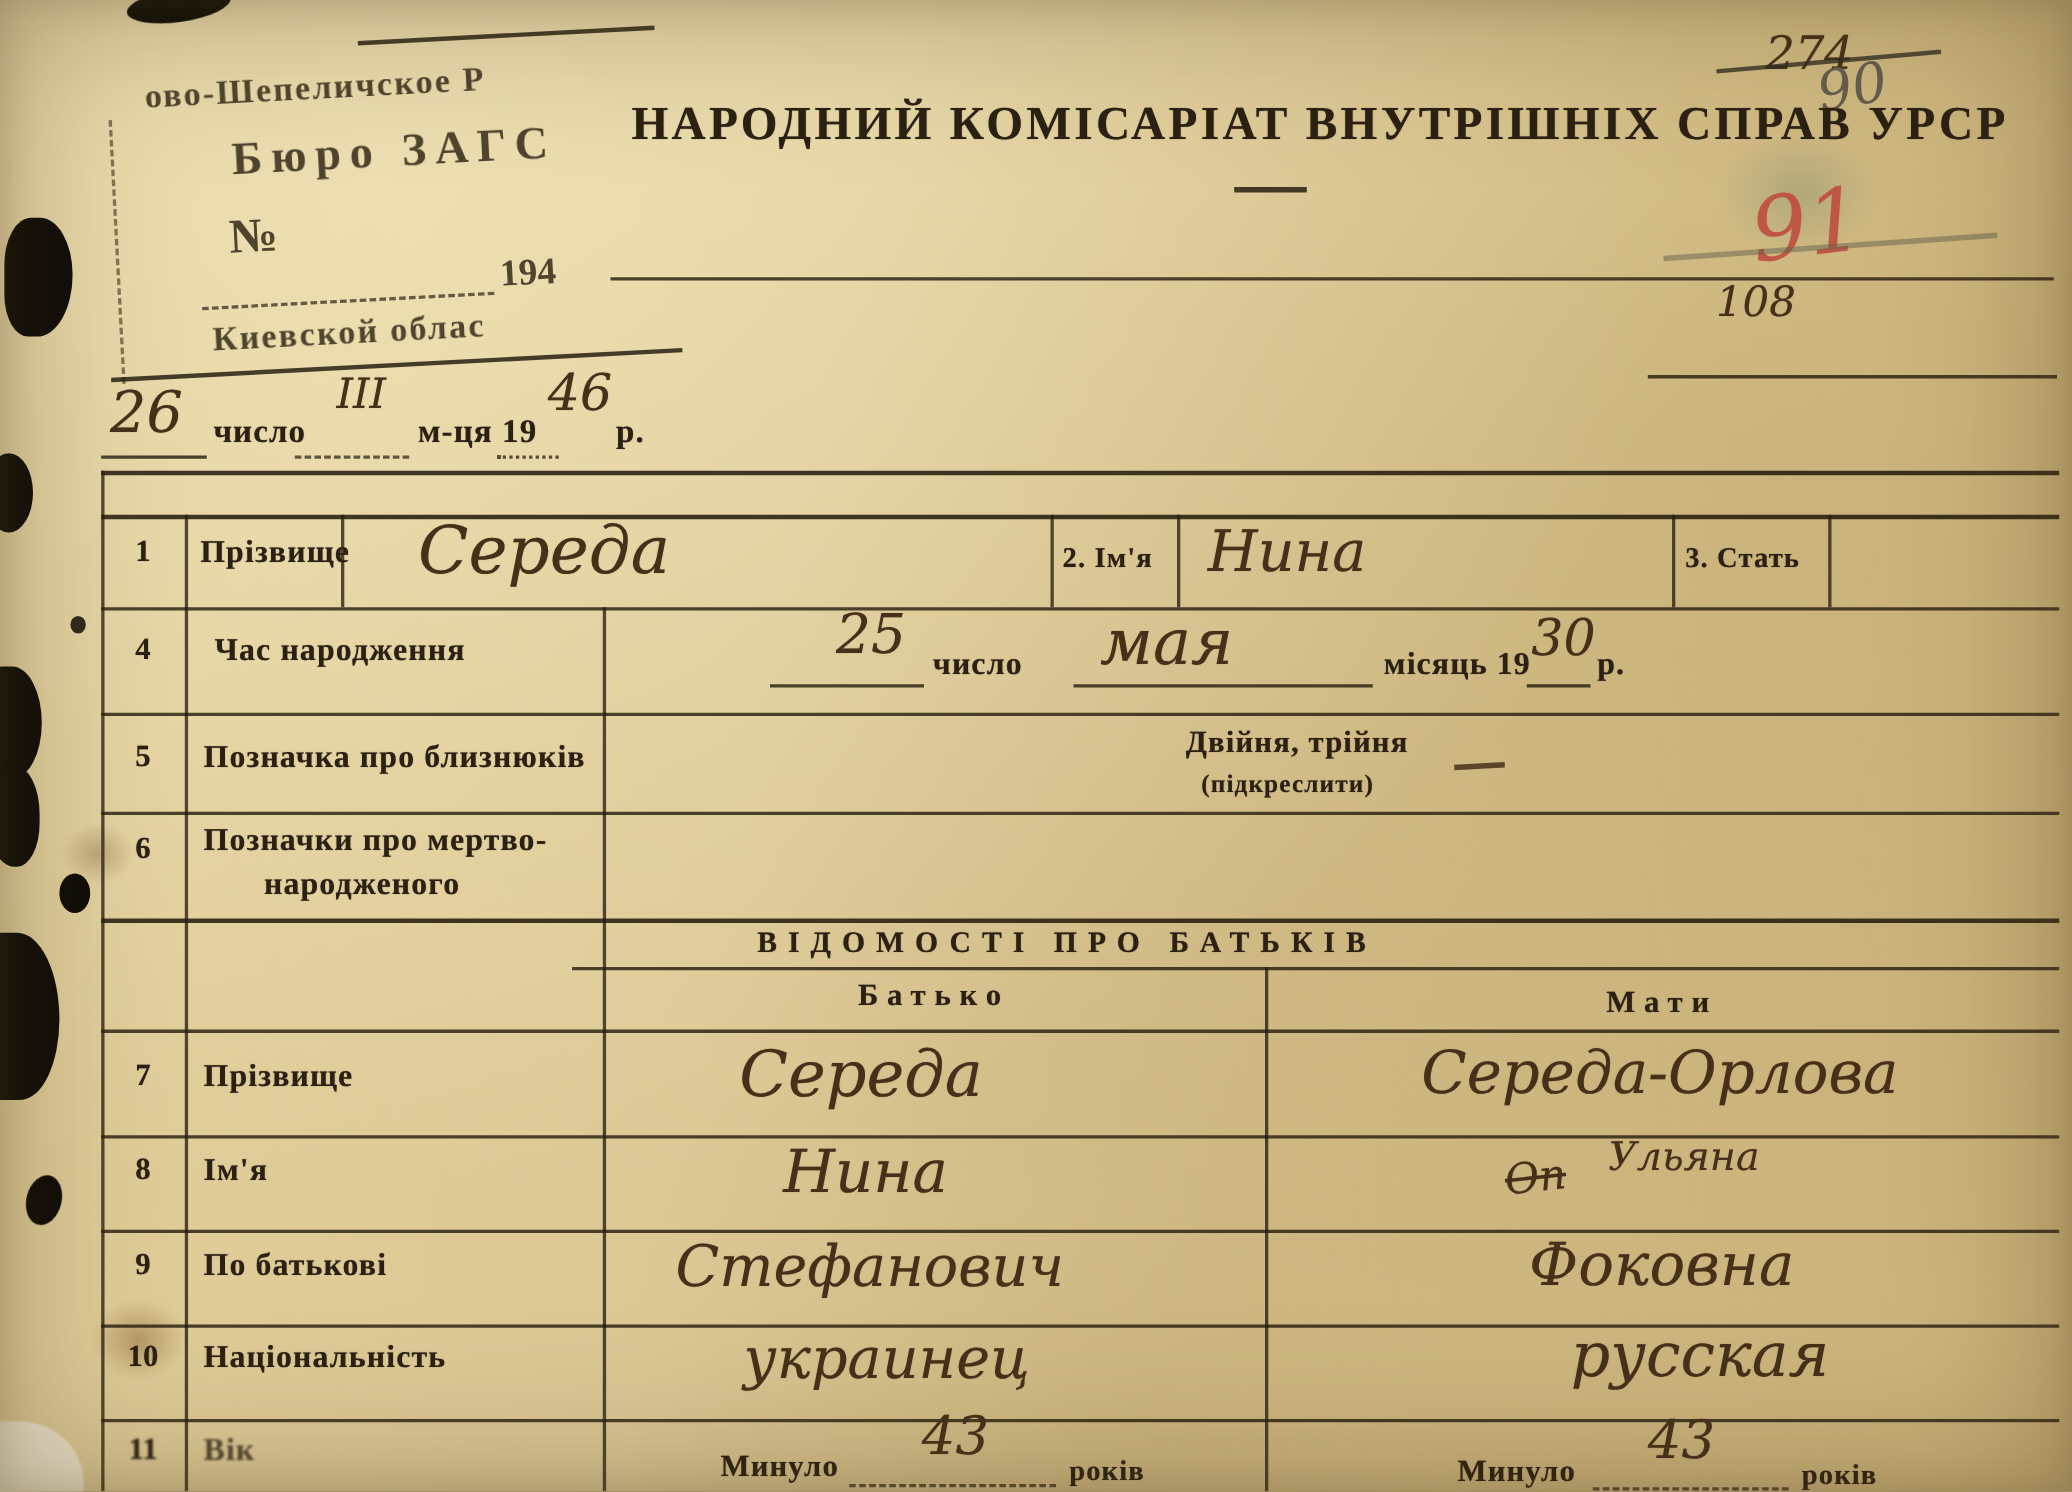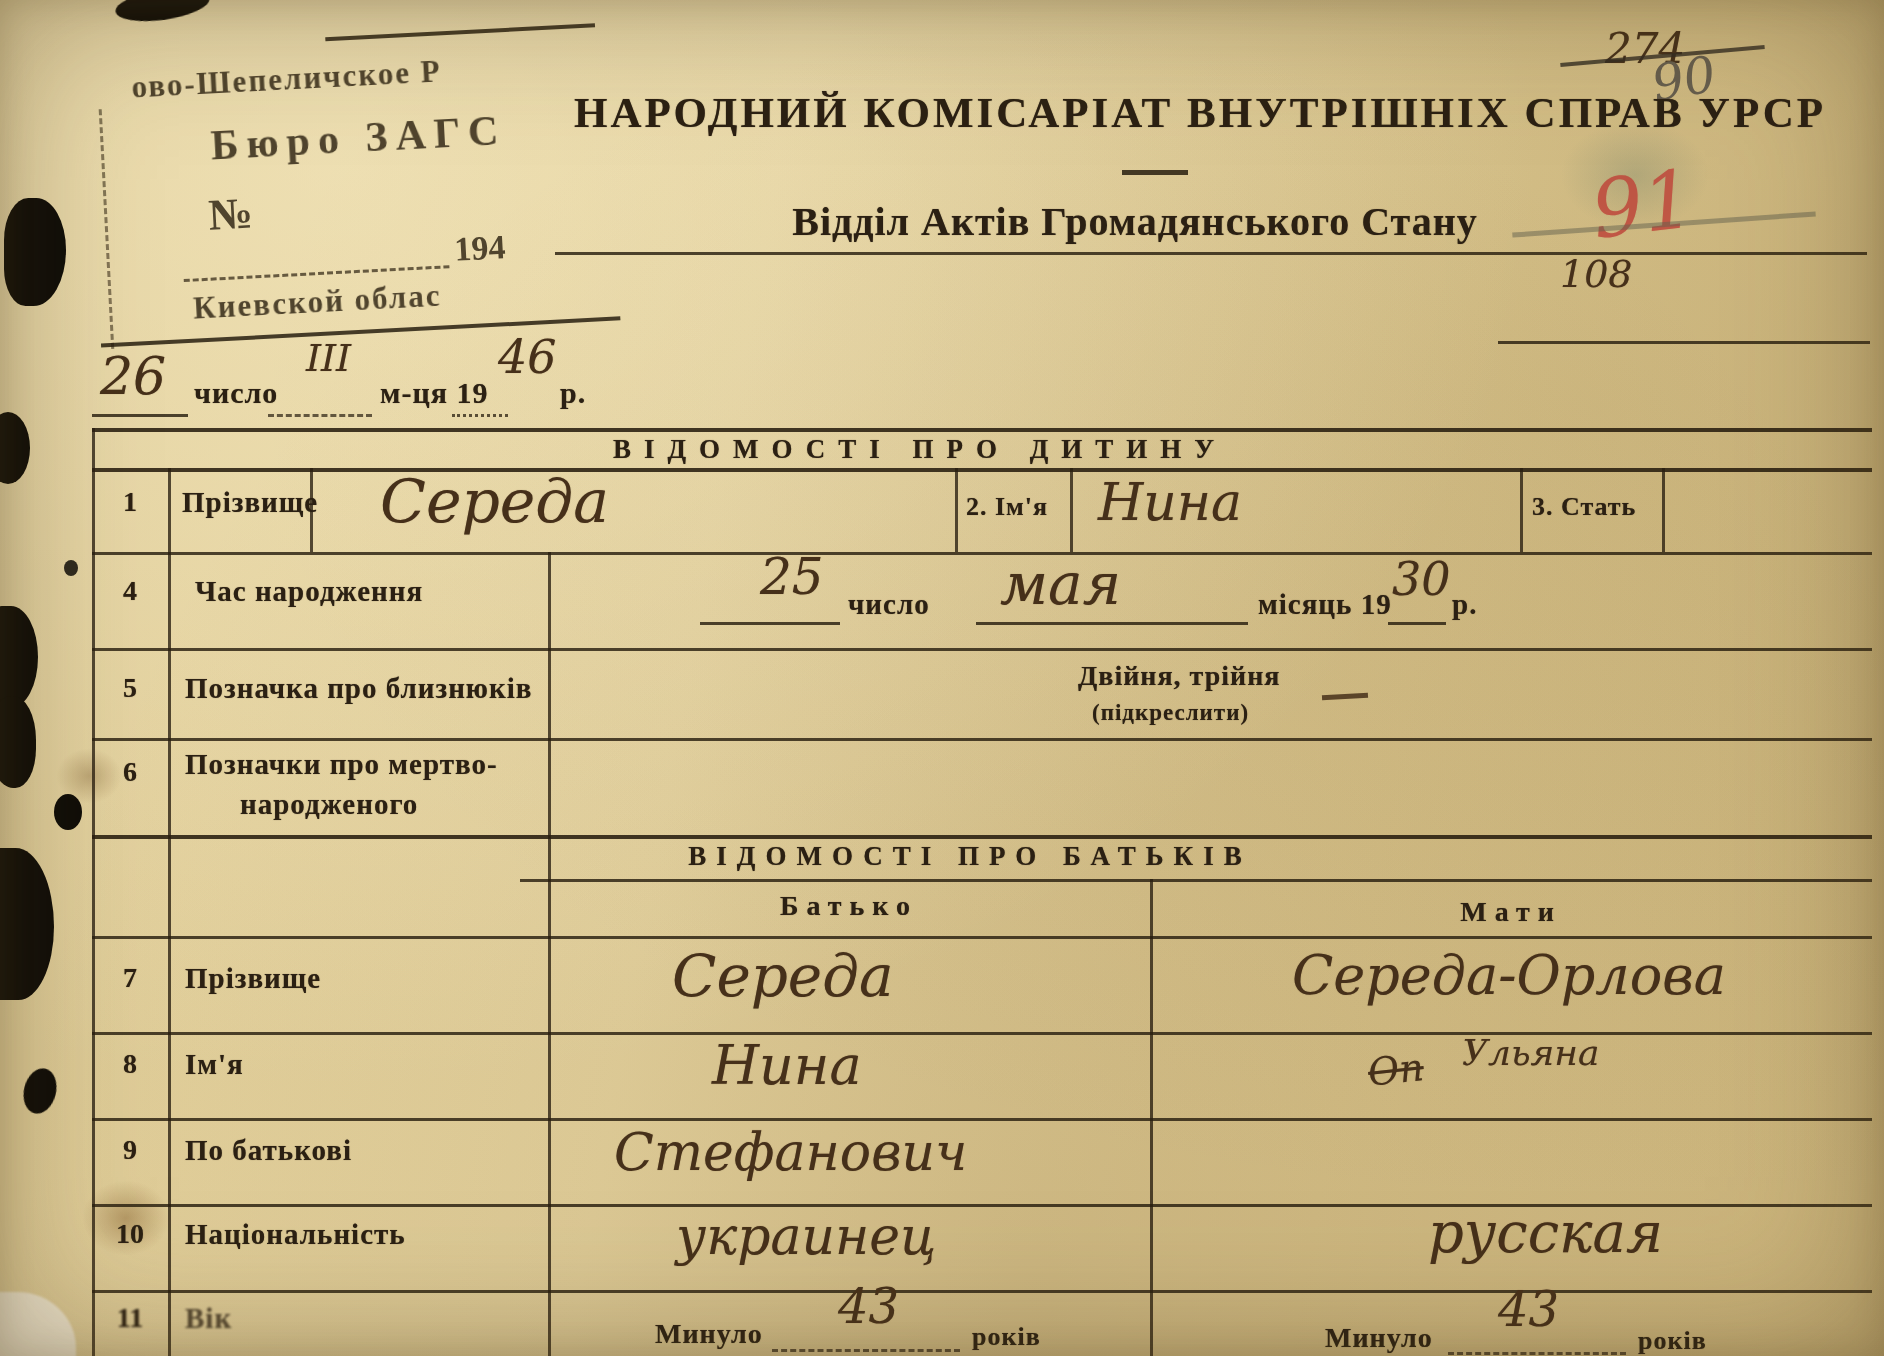--- a/index.html
+++ b/index.html
@@ -221,7 +221,6 @@
 
   <div class="abs h1">НАРОДНИЙ КОМІСАРІАТ ВНУТРІШНІХ СПРАВ УРСР</div>
   <div class="abs hdash"></div>
-  <div class="abs h2">Відділ Актів Громадянського Стану</div>
   <div class="ln h2u"></div>
   <div class="hw red red91">91</div>
   <div class="abs strike91"></div>

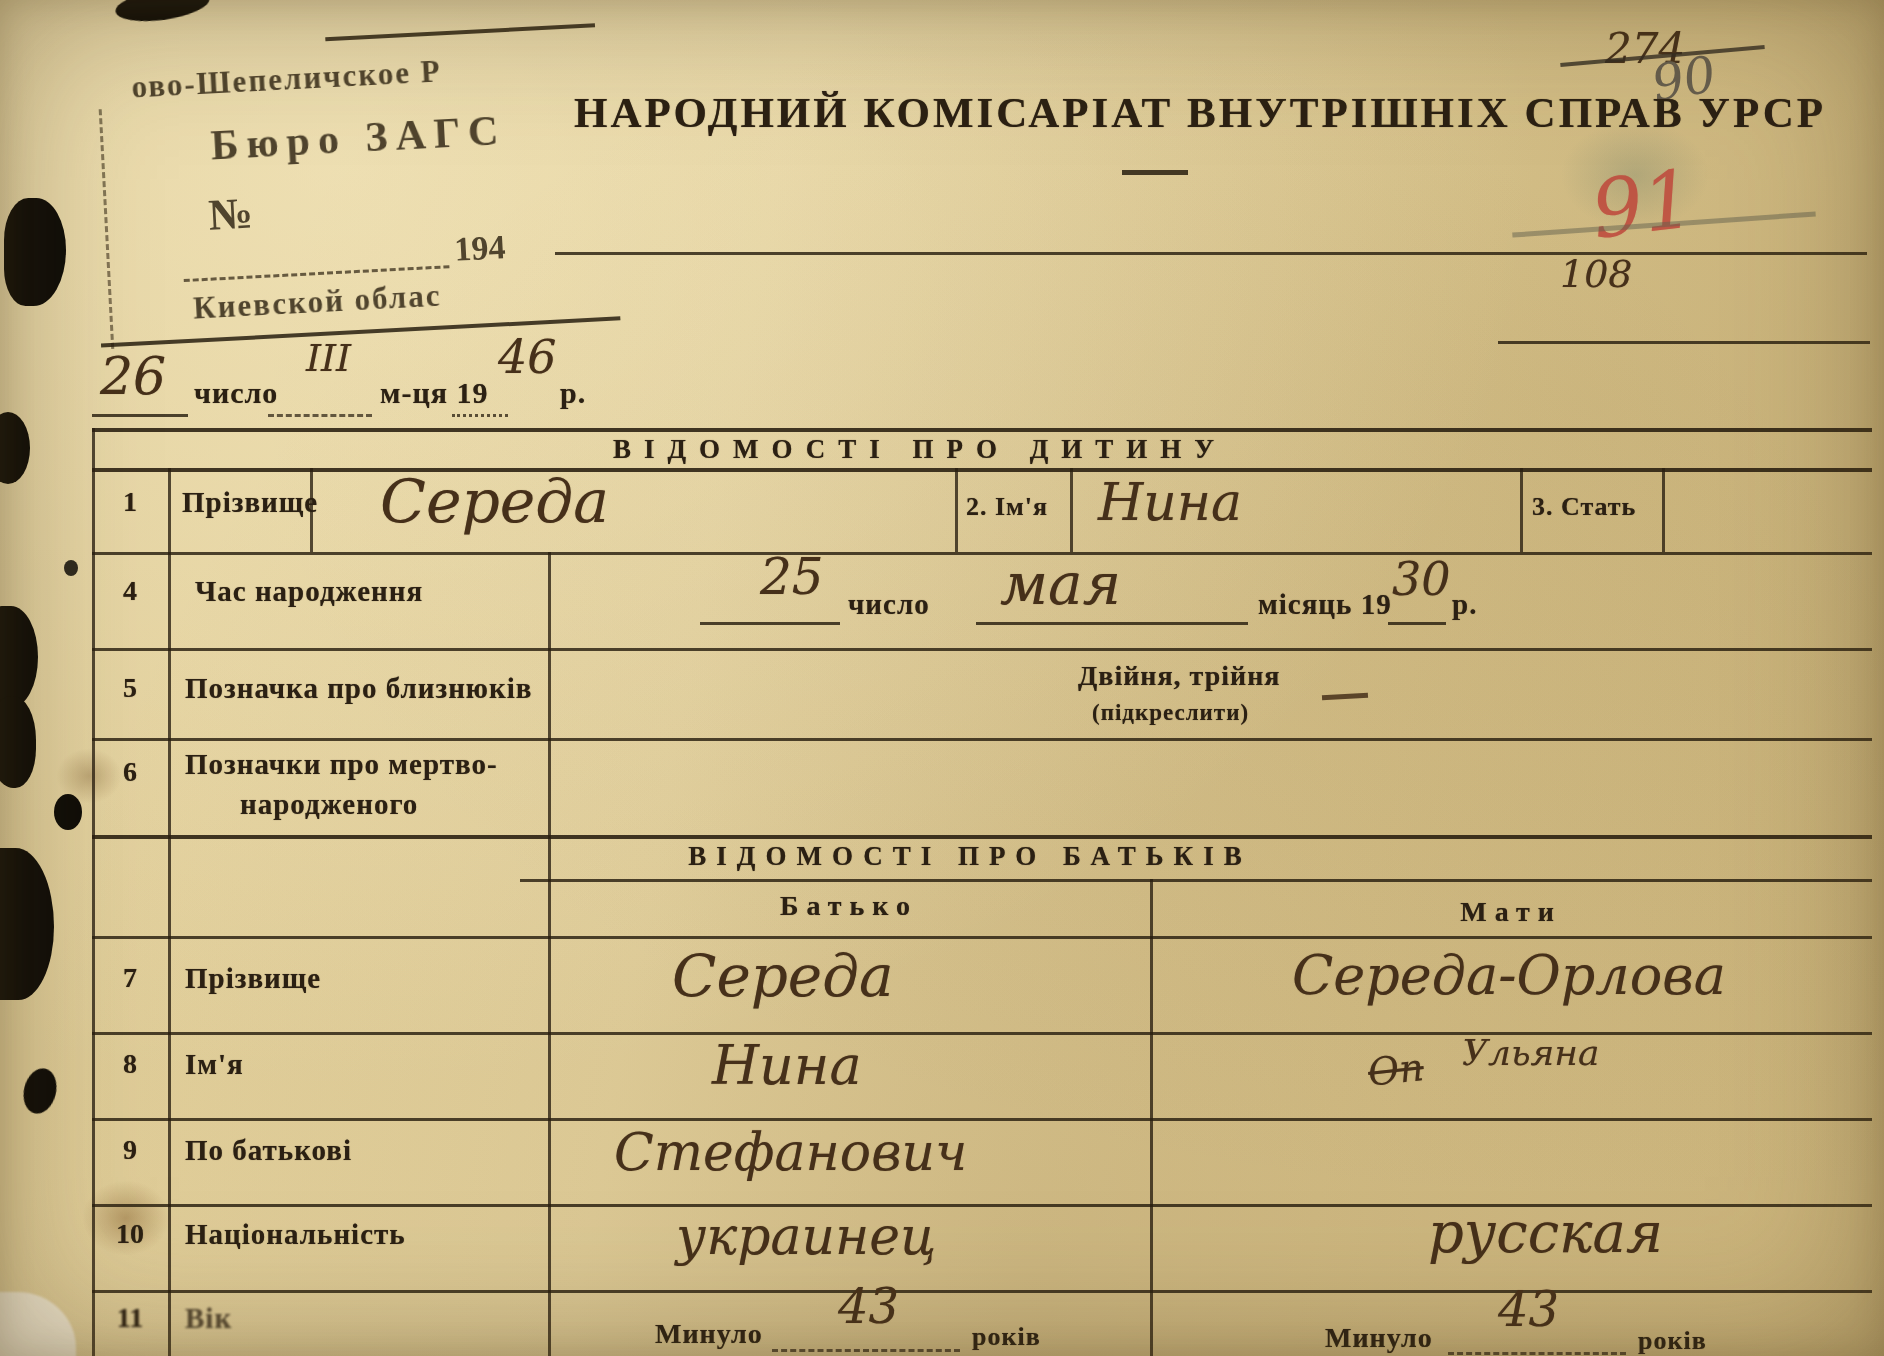--- a/index.html
+++ b/index.html
@@ -239,7 +239,6 @@
   <div class="plabel dsuf">р.</div>
 
   <div class="abs L1"></div>
-  <div class="band bandChild">ВІДОМОСТІ ПРО ДИТИНУ</div>
   <div class="abs L2"></div>
   <div class="ln L3"></div>
   <div class="ln L4"></div>

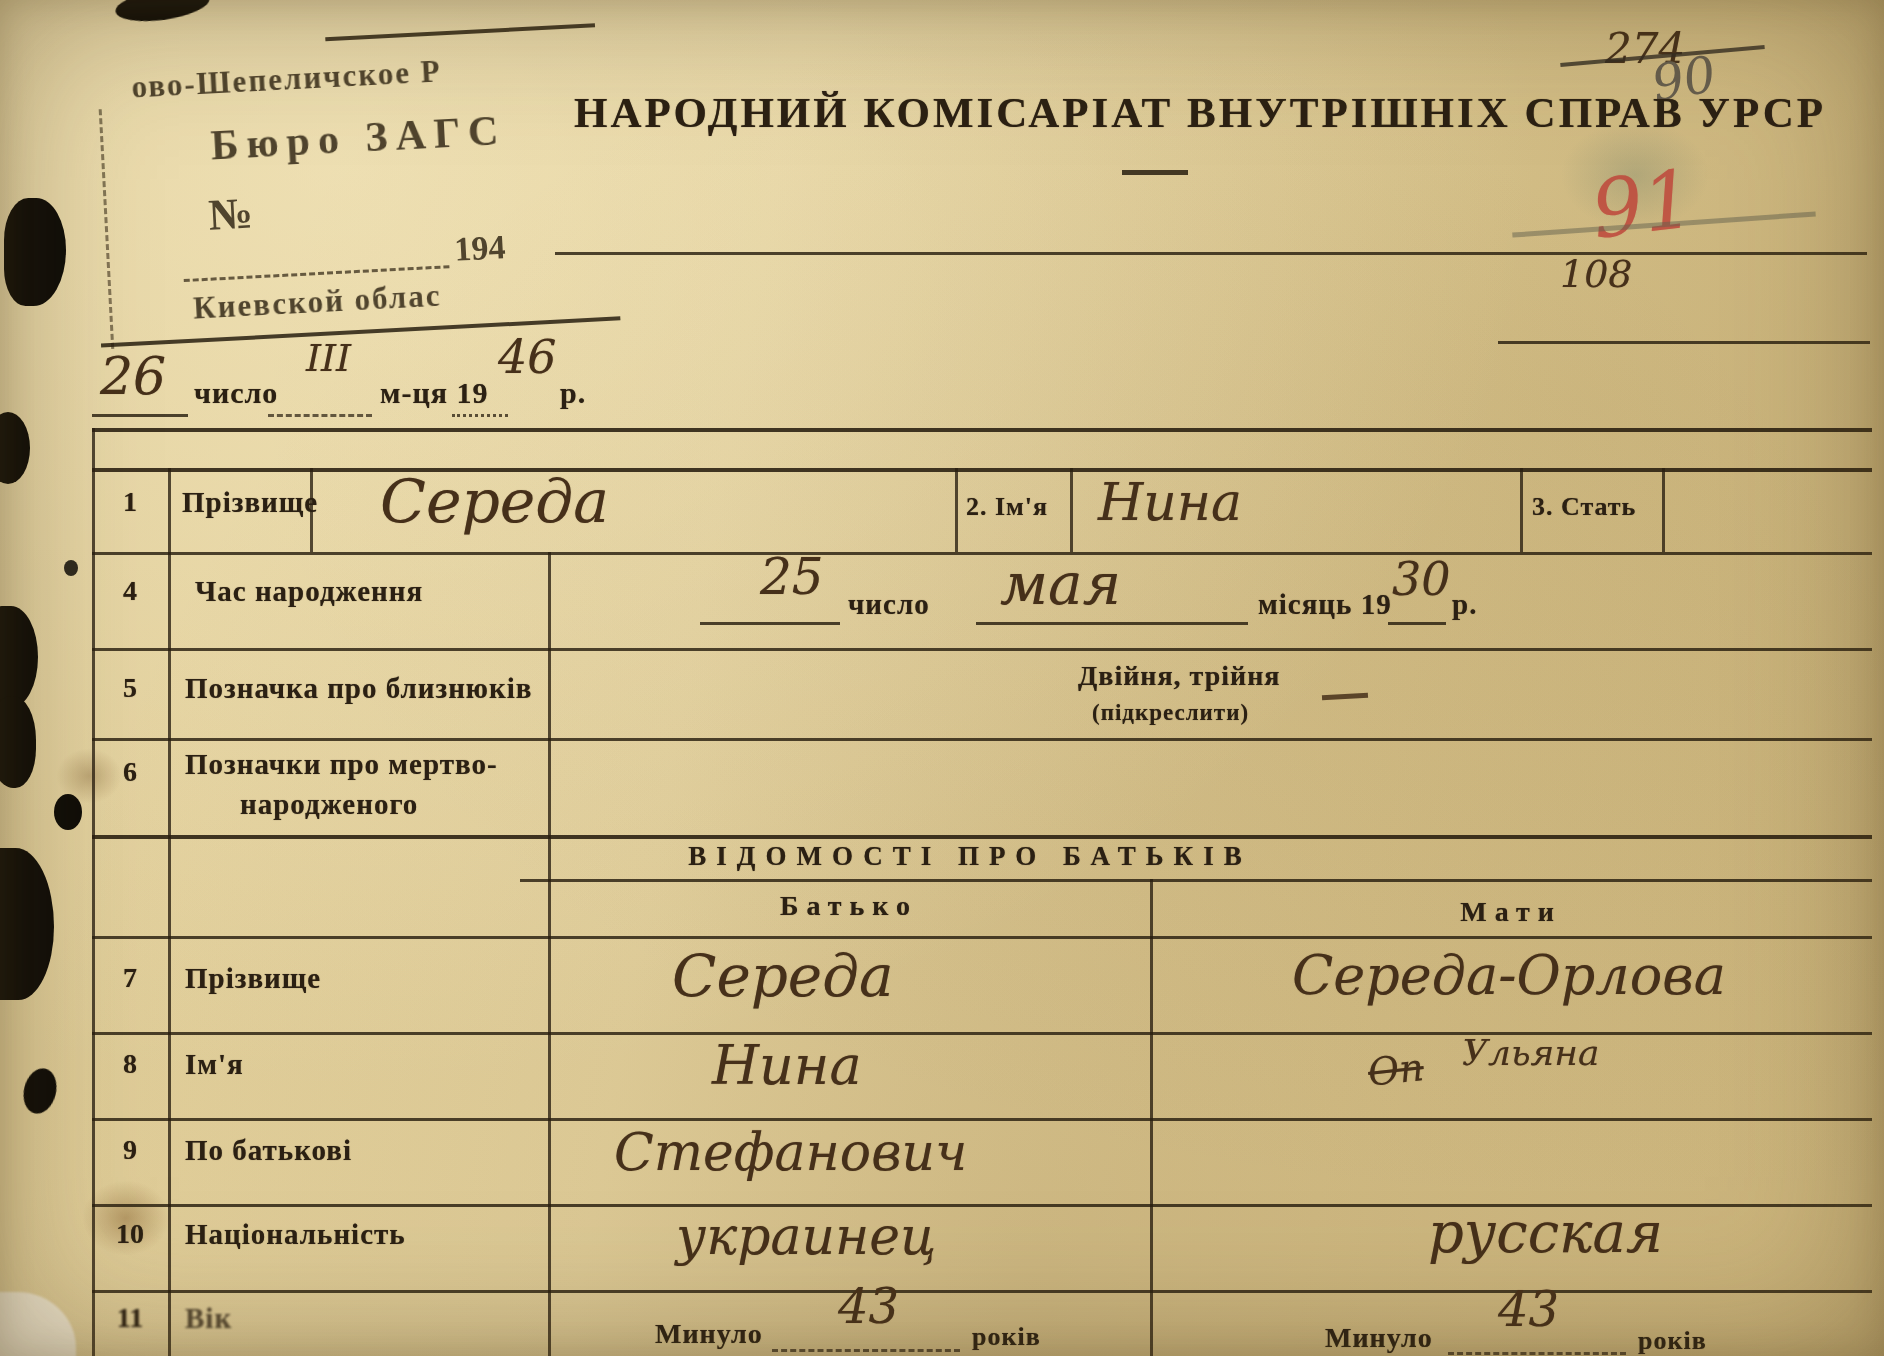--- a/index.html
+++ b/index.html
@@ -308,6 +308,7 @@
   <div class="pnum r9n">9</div>
   <div class="plabel r9l">По батькові</div>
   <div class="hw r9f">Стефанович</div>
+  <div class="hw r9m">Фоковна</div>
 
   <div class="pnum r10n">10</div>
   <div class="plabel r10l">Національність</div>

